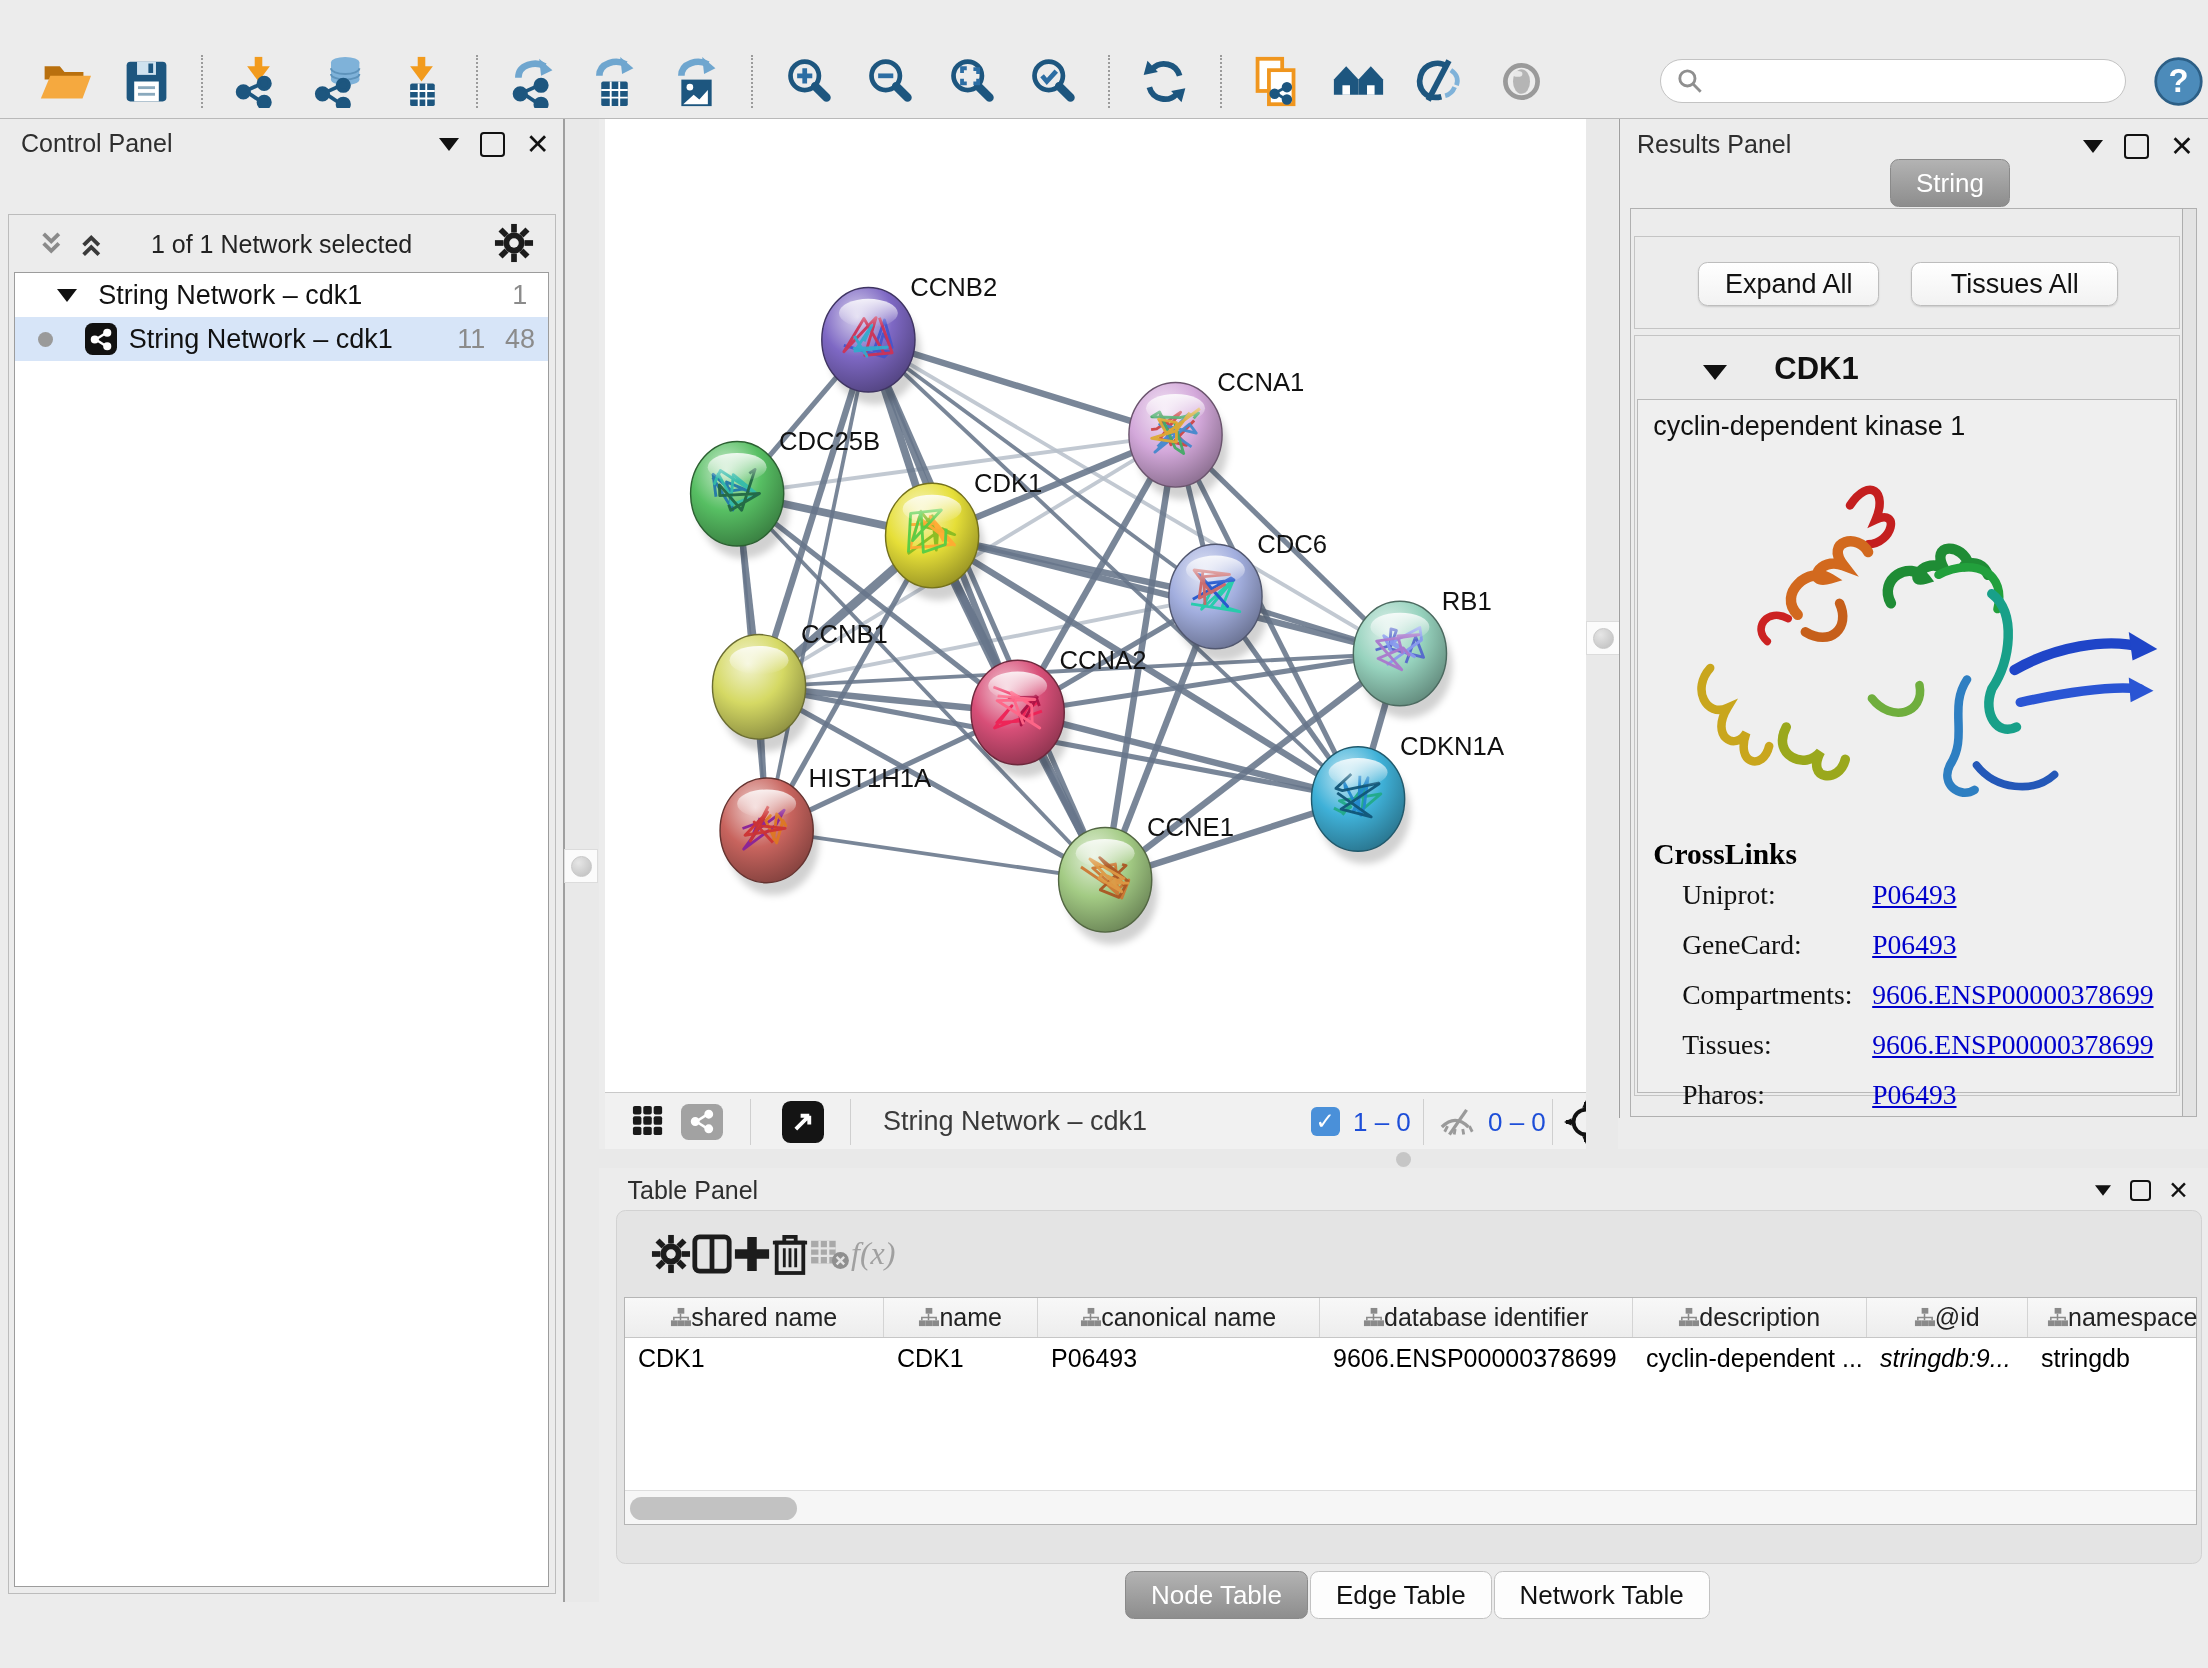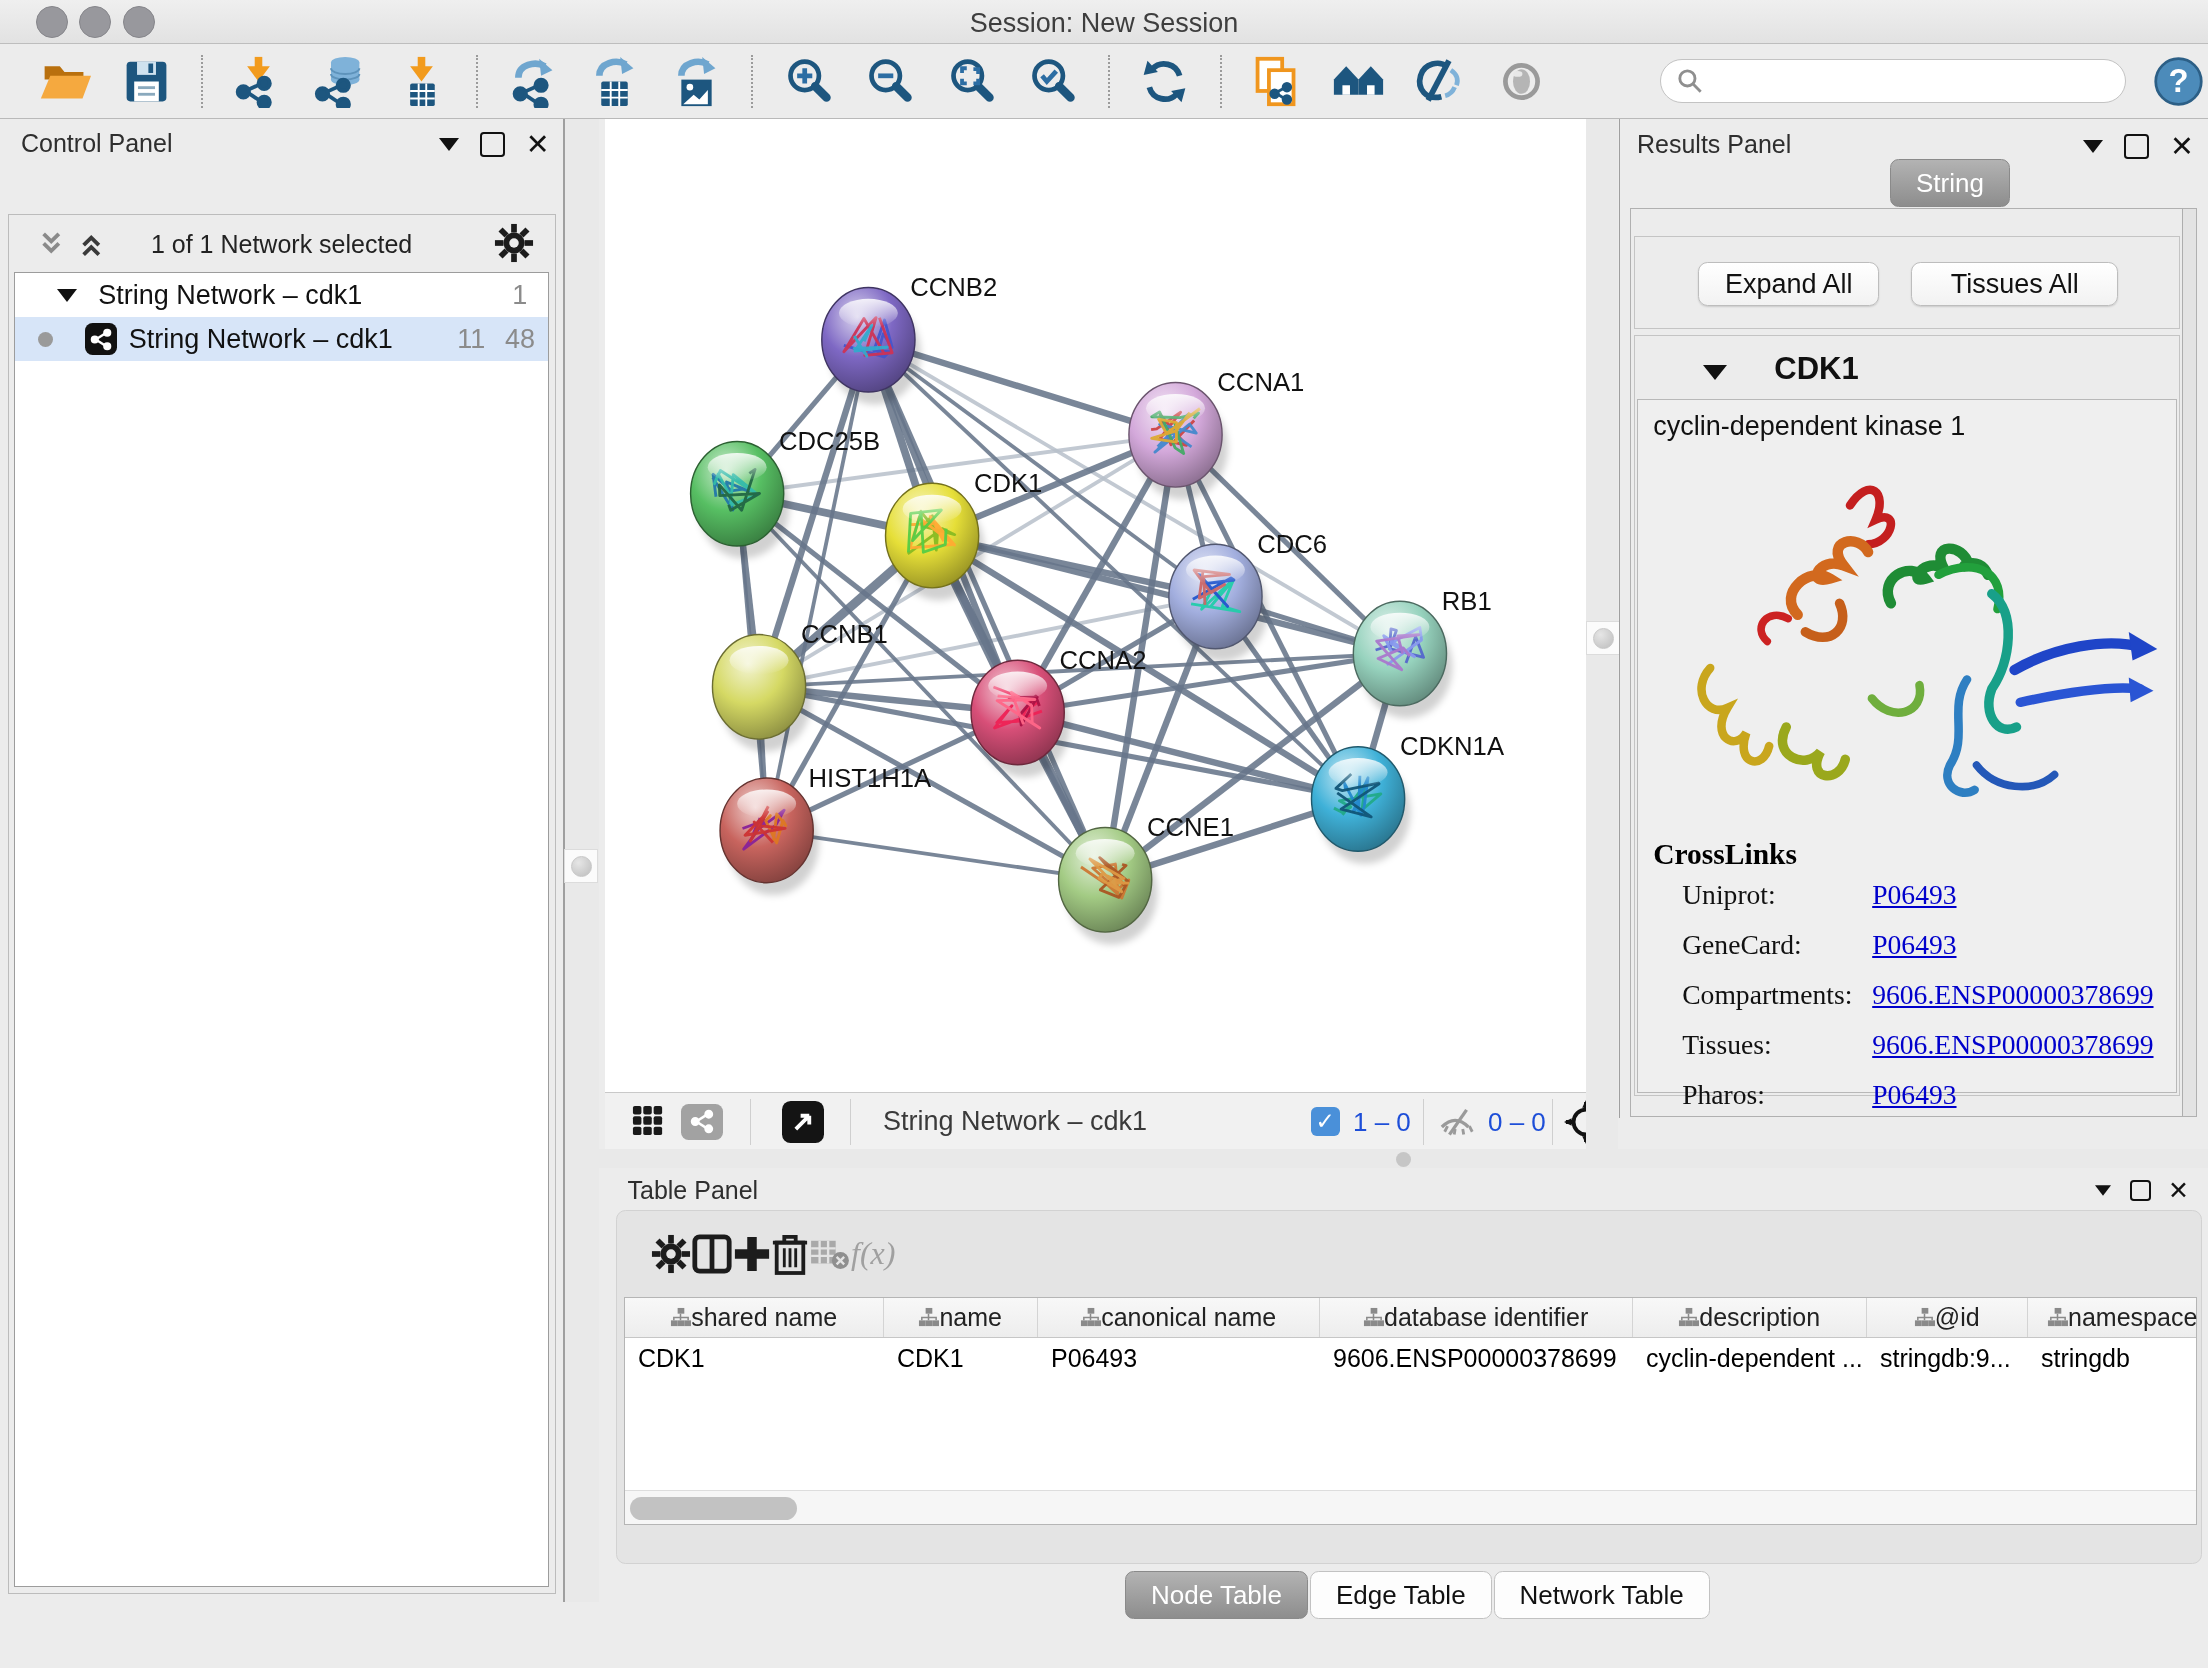--- a/index.html
+++ b/index.html
@@ -129,14 +129,6 @@
 
 <div class="app">
 
-  <div class="titlebar">
-    <div class="lights">
-      <div class="light"></div>
-      <div class="light"></div>
-      <div class="light"></div>
-    </div>
-    <div class="win-title">Session: New Session</div>
-  </div>
 
   <div class="toolbar">
     <svg class="tbtn" viewBox="0 0 56 56">

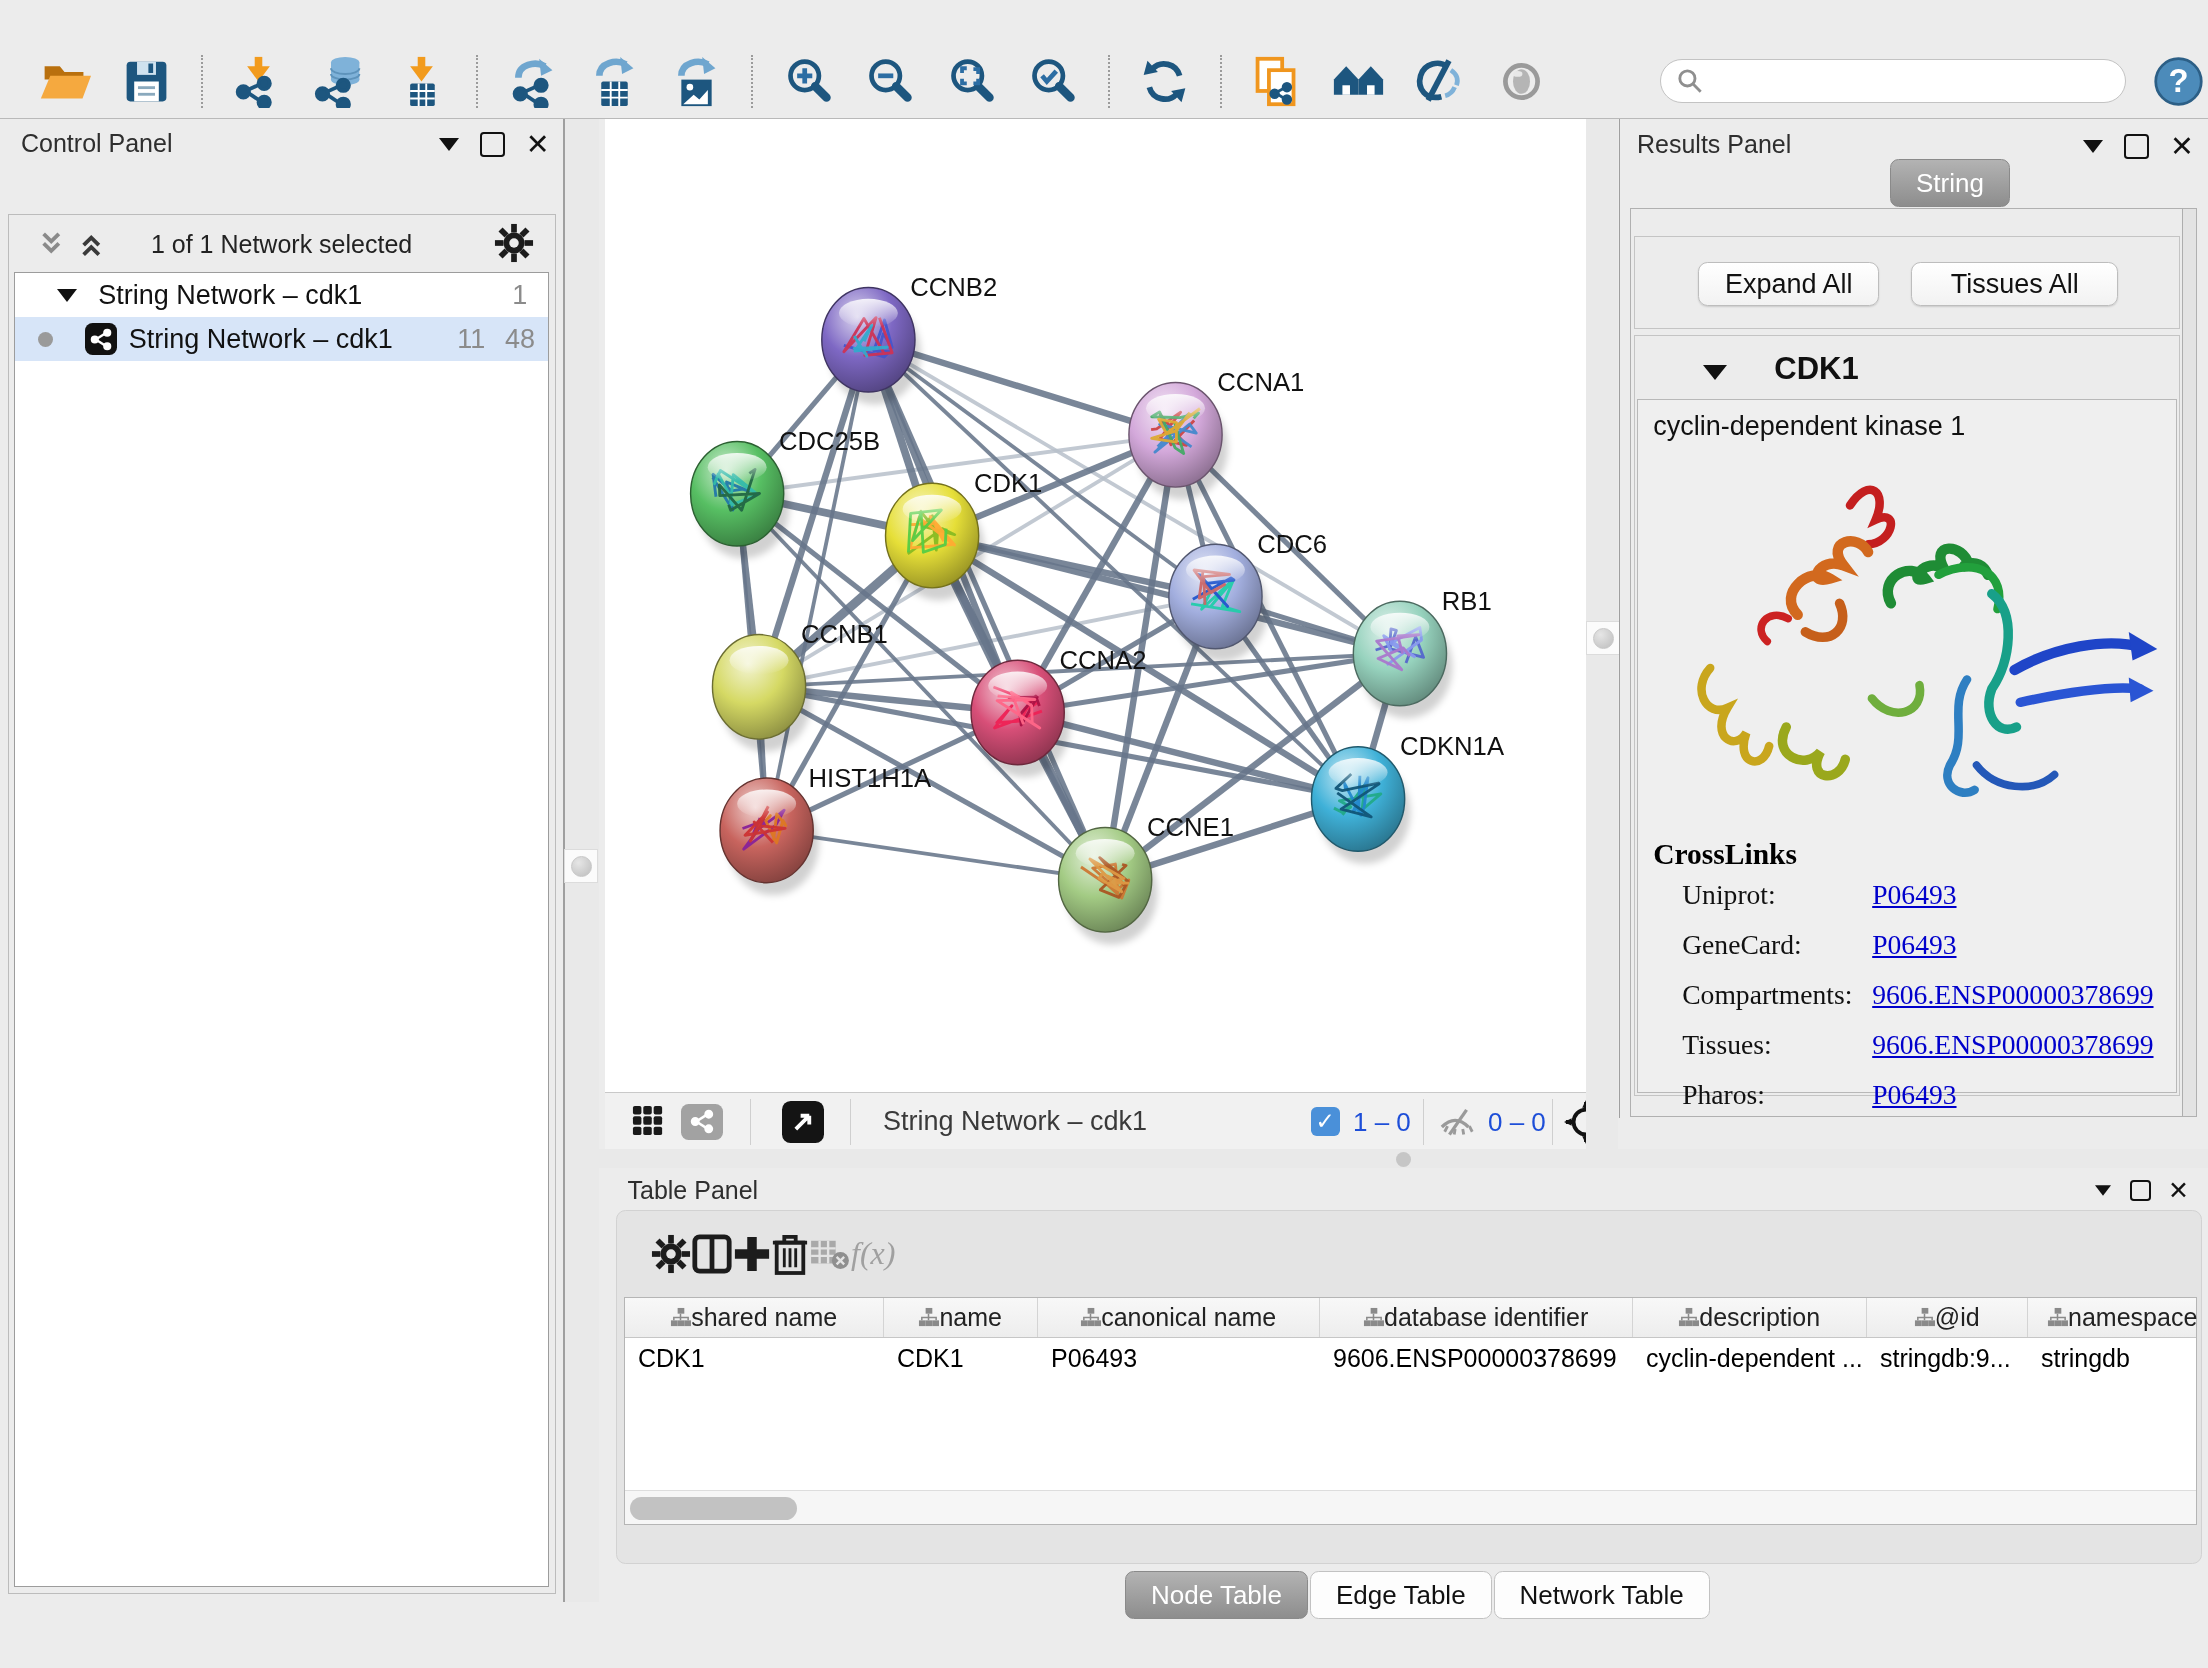--- a/index.html
+++ b/index.html
@@ -825,7 +825,7 @@
               <div class="t-cell" style="width: 282px;">P06493</div>
               <div class="t-cell" style="width: 313px;">9606.ENSP00000378699</div>
               <div class="t-cell" style="width: 234px;">cyclin-dependent ...</div>
-              <div class="t-cell" style="width: 161px;">stringdb:9...</div>
+              <div class="t-cell" style="width: 161px; font-style: italic;">stringdb:9...</div>
               <div class="t-cell" style="width: 190px;">stringdb</div>
             </div>
           </div>

